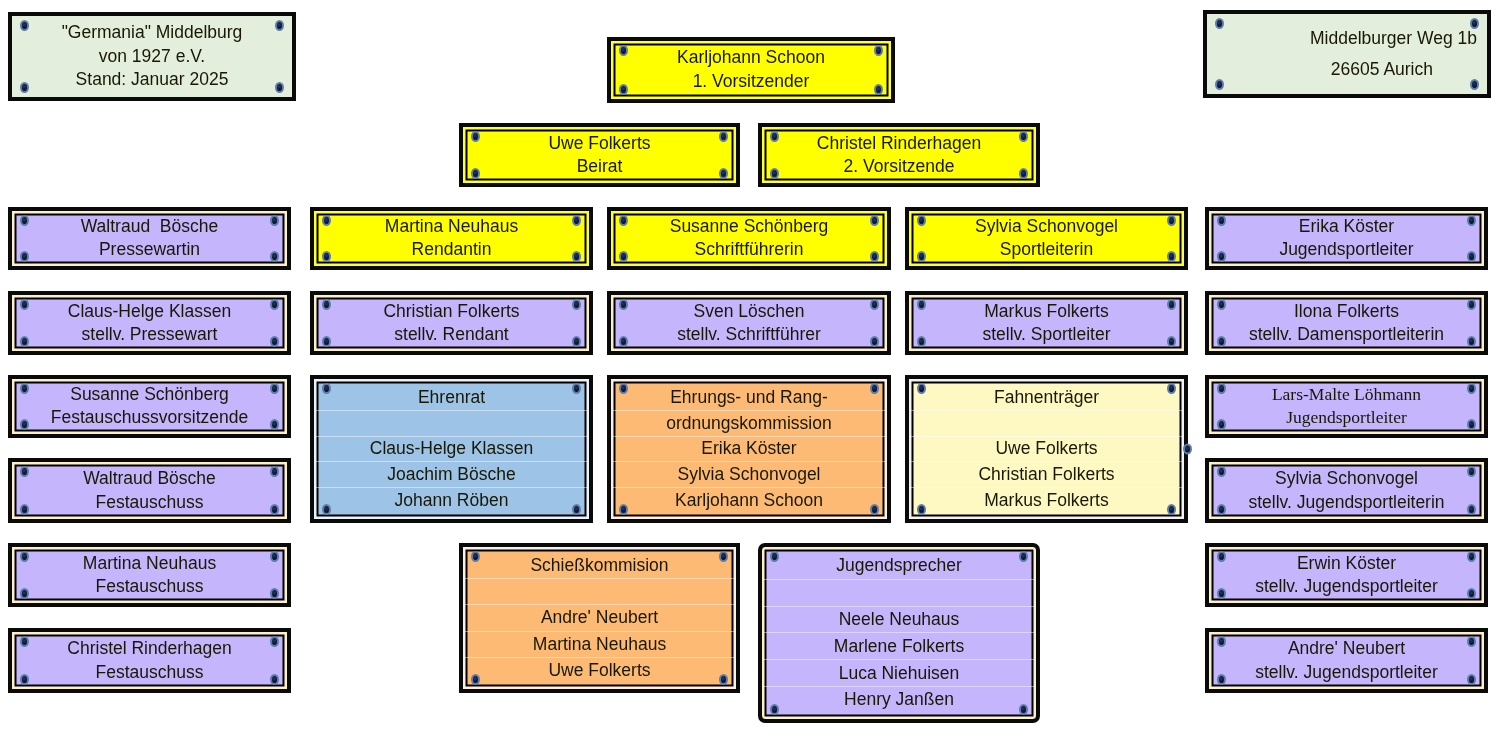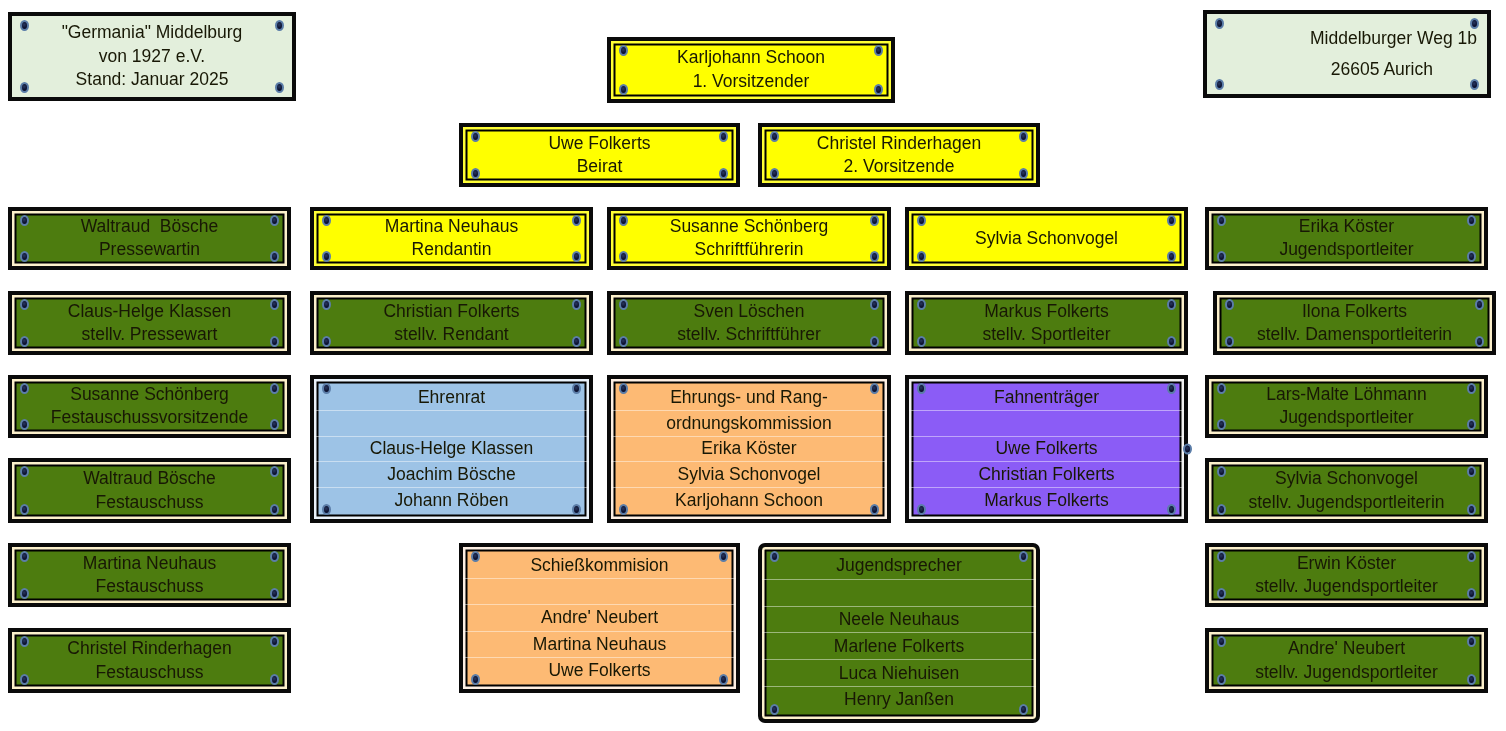--- a/index.html
+++ b/index.html
@@ -14,7 +14,7 @@
   }
   
   .c-yellow { background:#ffff00; box-shadow: inset 0 0 0 2.5px #ffff35, inset 0 0 0 4.5px #000; }
-  .c-orange { background:#4d7c0f; box-shadow: inset 0 0 0 2.5px #fcf0cb, inset 0 0 0 4.5px #000; }
+  .c-orange { background:#c4b5fd; box-shadow: inset 0 0 0 2.5px #fcf0cb, inset 0 0 0 4.5px #000; }
   .c-blue   { background:#9dc3e6; box-shadow: inset 0 0 0 2.5px #eaf2fa, inset 0 0 0 4.5px #000; }
   .c-peach  { background:#fdba74; box-shadow: inset 0 0 0 2.5px #fdefe3, inset 0 0 0 4.5px #000; }
   .c-gray   { background:#8b5cf6; box-shadow: inset 0 0 0 2.5px #f2f2f2, inset 0 0 0 4.5px #000; }

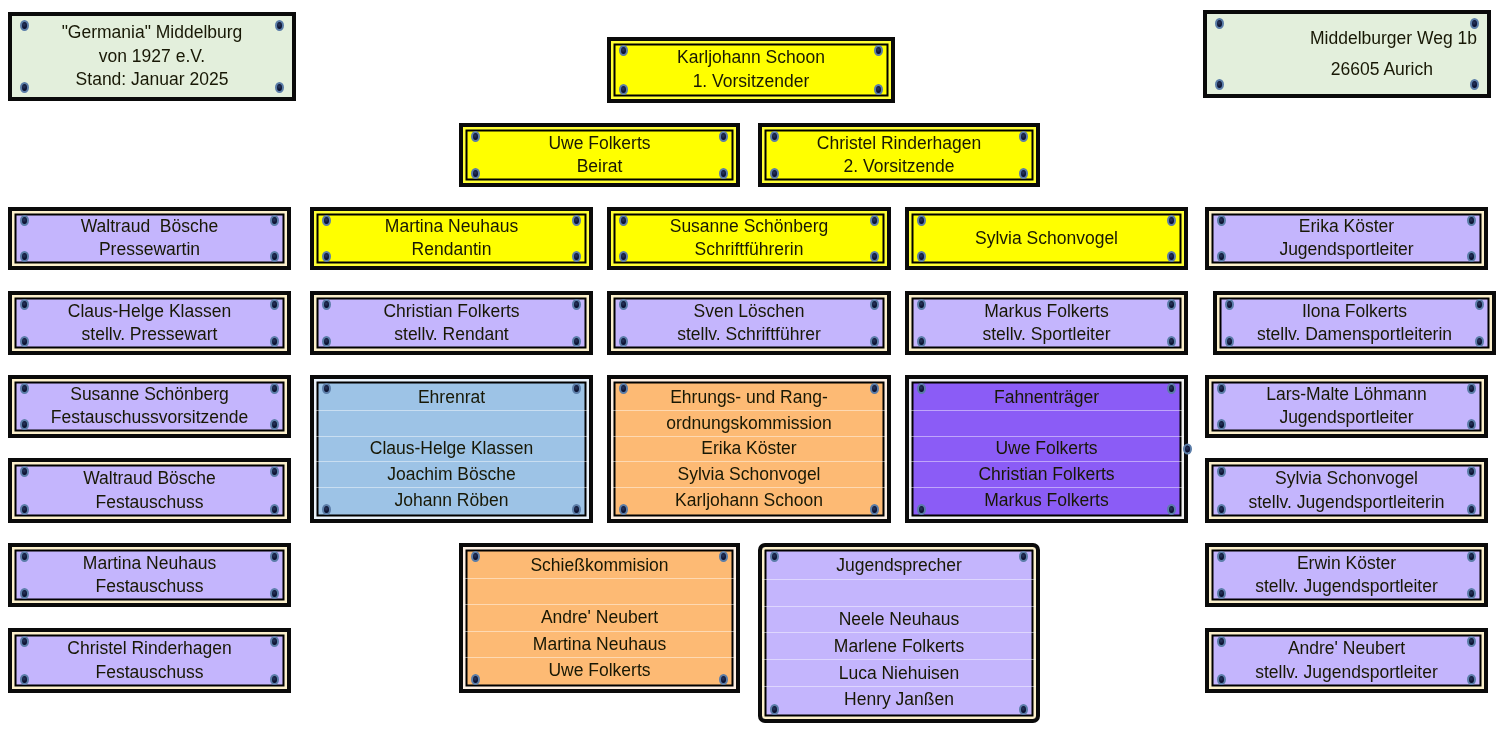--- a/index.html
+++ b/index.html
@@ -141,6 +141,7 @@
     <div class="plate c-yellow" style="left: 905px; top: 207px; width: 283px; height: 63px;">
       <div class="rows">
         <div class="row">Sylvia Schonvogel</div>
+        <div class="row">Sportleiterin</div>
       </div>
       <span class="rivet rv-tl"></span>
       <span class="rivet rv-tr"></span>

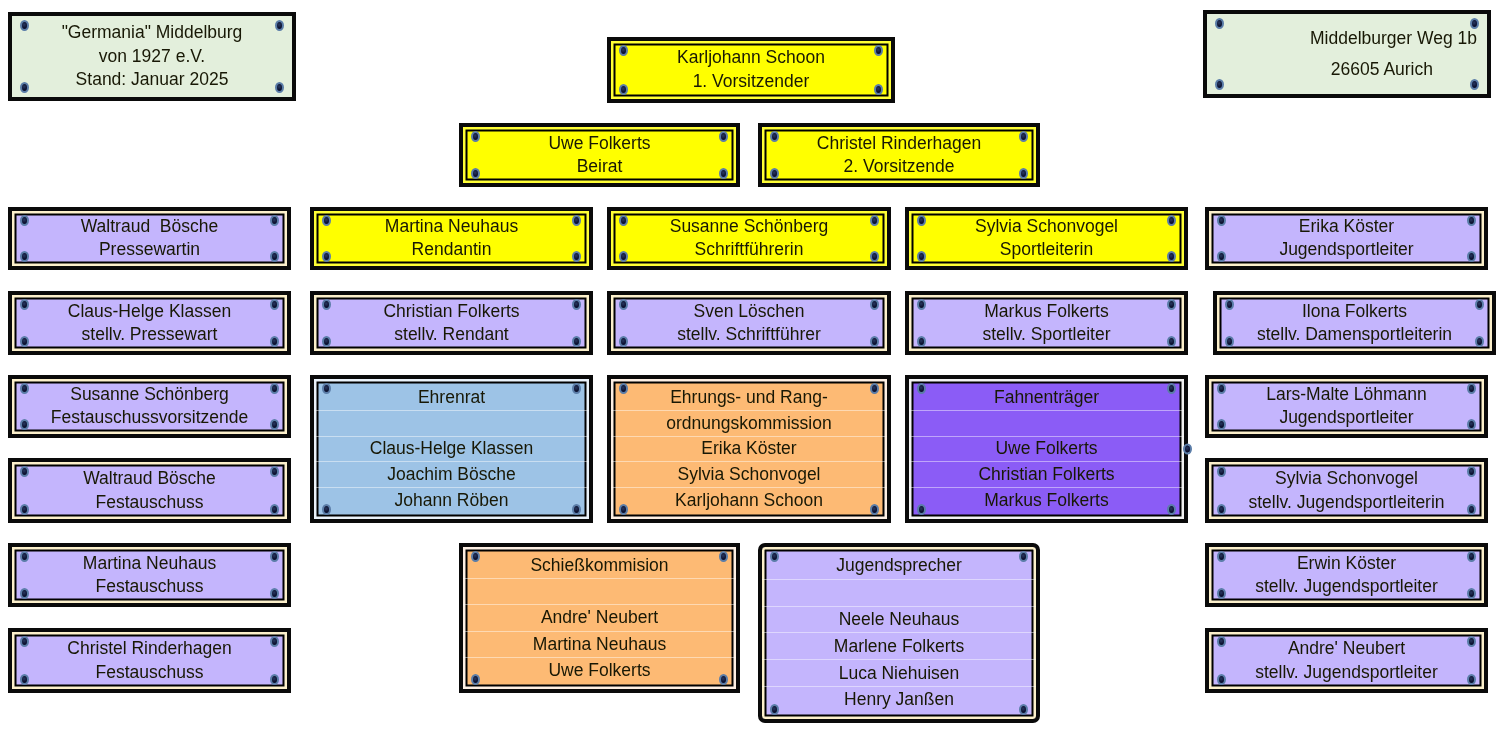--- a/index.html
+++ b/index.html
@@ -198,7 +198,7 @@
       <span class="rivet rv-bl"></span>
       <span class="rivet rv-br"></span>
     </div>
-    <div class="plate c-orange" style="left: 1205px; top: 291px; width: 283px; height: 64px; margin-left: 8px;">
+    <div class="plate c-orange" style="left: 1205px; top: 291px; width: 283px; height: 64px;">
       <div class="rows">
         <div class="row">Ilona Folkerts</div>
         <div class="row">stellv. Damensportleiterin</div>

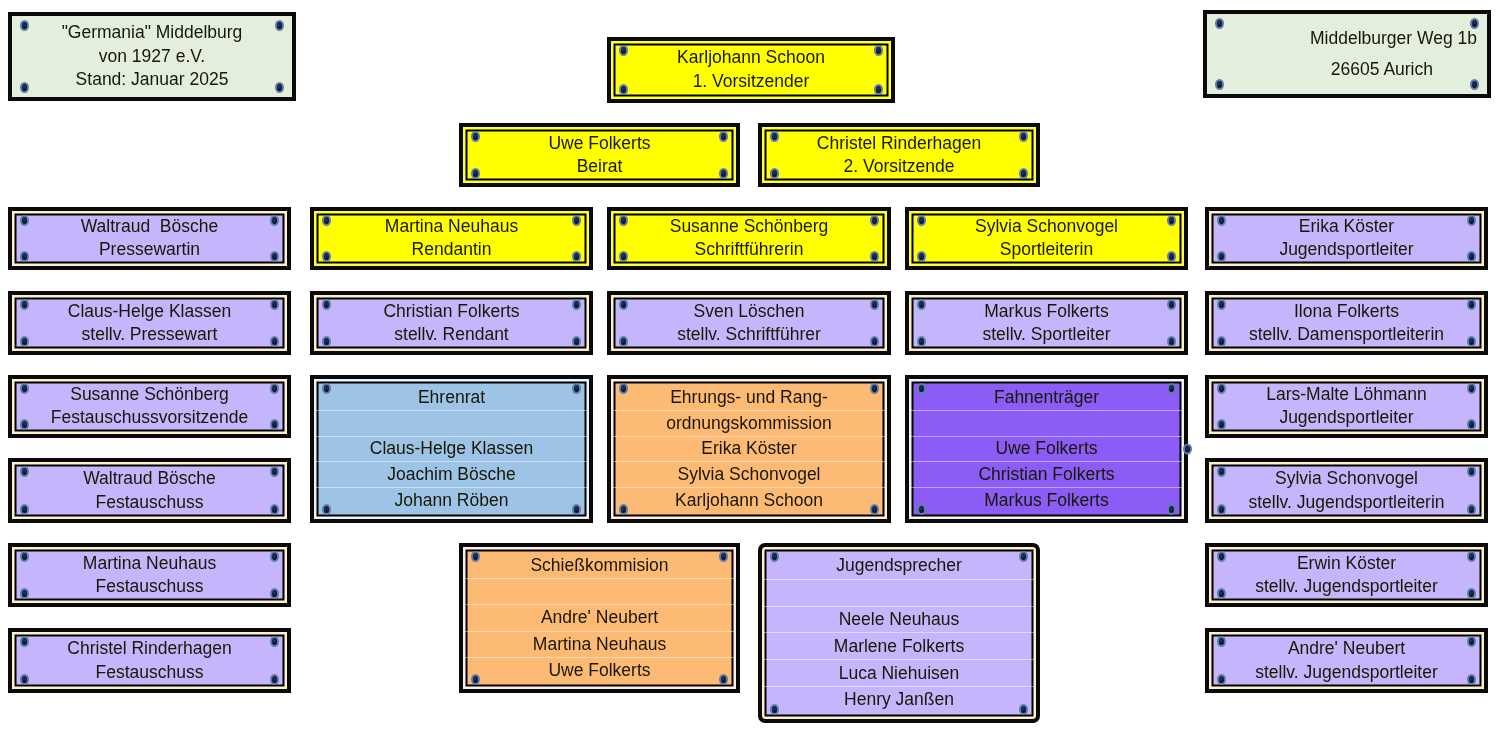--- a/index.html
+++ b/index.html
@@ -17,7 +17,7 @@
   .c-orange { background:#c4b5fd; box-shadow: inset 0 0 0 2.5px #fcf0cb, inset 0 0 0 4.5px #000; }
   .c-blue   { background:#9dc3e6; box-shadow: inset 0 0 0 2.5px #eaf2fa, inset 0 0 0 4.5px #000; }
   .c-peach  { background:#fdba74; box-shadow: inset 0 0 0 2.5px #fdefe3, inset 0 0 0 4.5px #000; }
-  .c-gray   { background:#8b5cf6; box-shadow: inset 0 0 0 2.5px #f2f2f2, inset 0 0 0 4.5px #000; }
+  .c-gray   { background:#fef9c3; box-shadow: inset 0 0 0 2.5px #f2f2f2, inset 0 0 0 4.5px #000; }
   .c-green  { background:#e3efdc; }
 
   .rows {

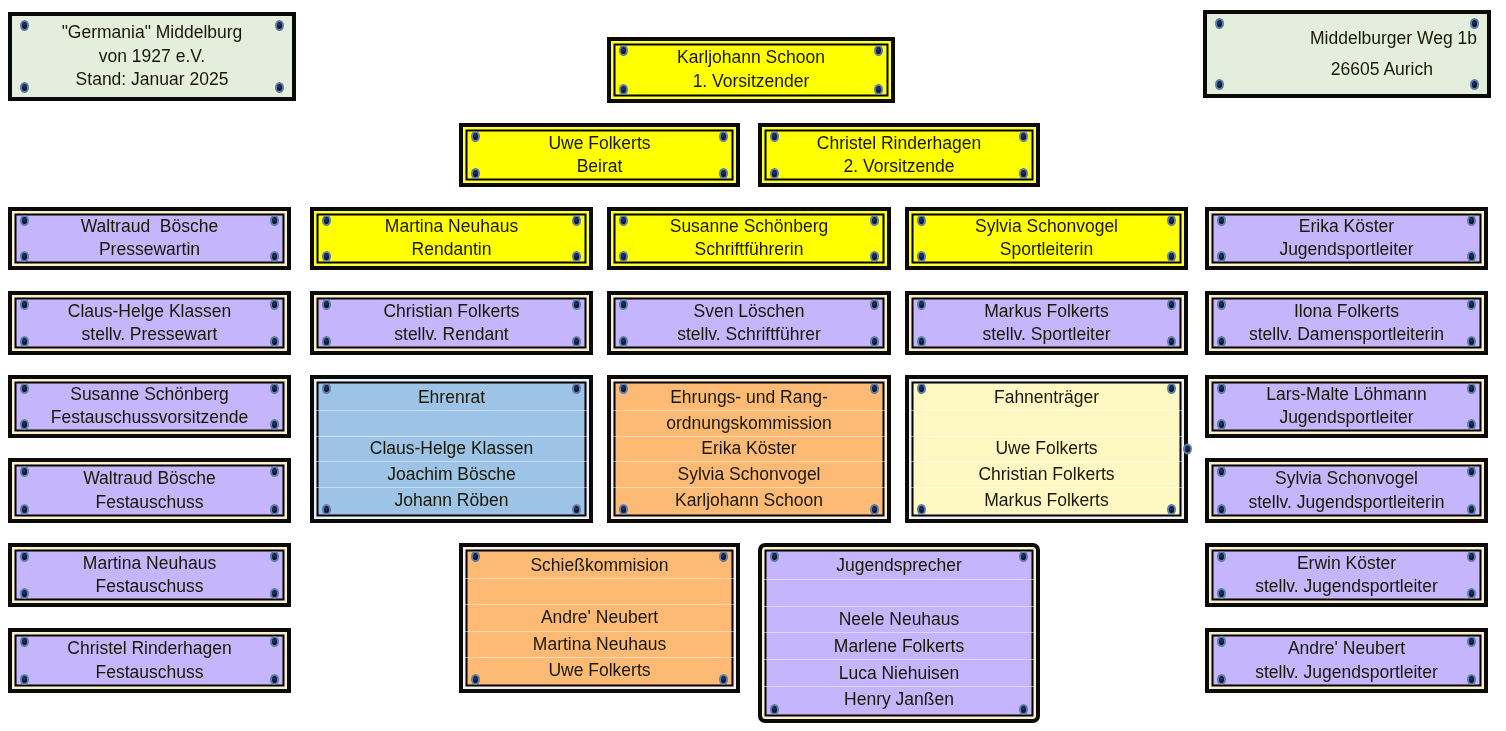--- a/index.html
+++ b/index.html
@@ -288,7 +288,7 @@
       <span class="rivet rv-br"></span>
       <span class="rivet rv-mr"></span>
     </div>
-    <div class="plate c-orange" style="left: 1205px; top: 375px; width: 283px; height: 63px;">
+    <div class="plate c-orange" style="left: 1205px; top: 375px; width: 283px; height: 63px; font-family: Liberation Serif, serif;">
       <div class="rows">
         <div class="row">Lars-Malte Löhmann</div>
         <div class="row">Jugendsportleiter</div>

